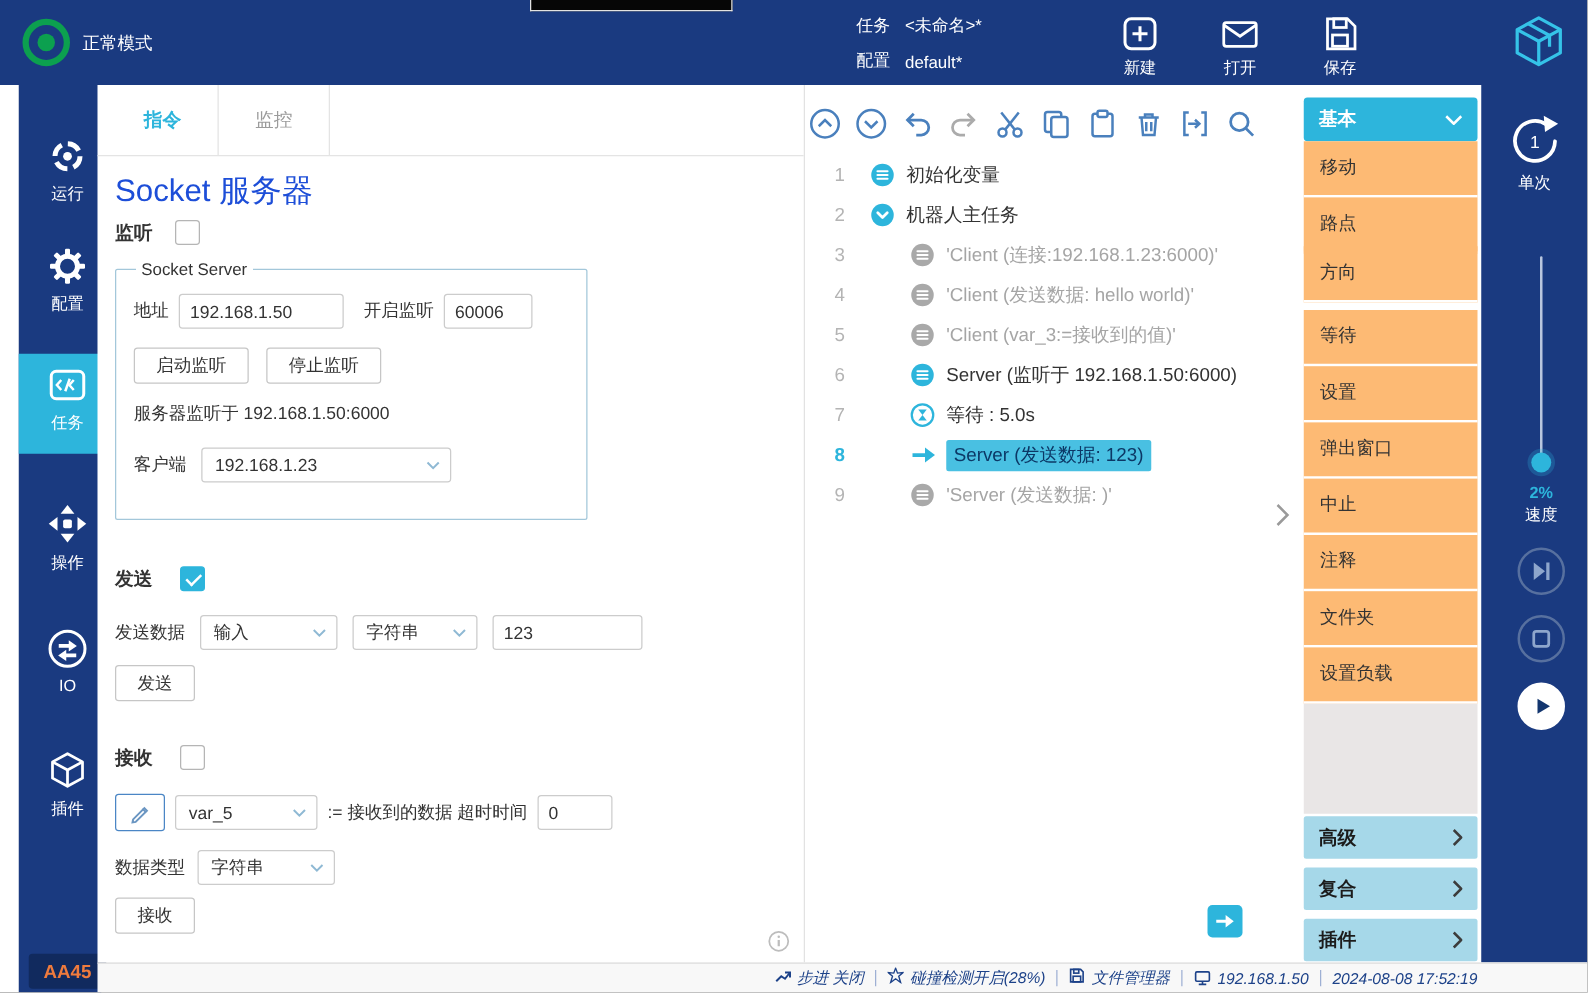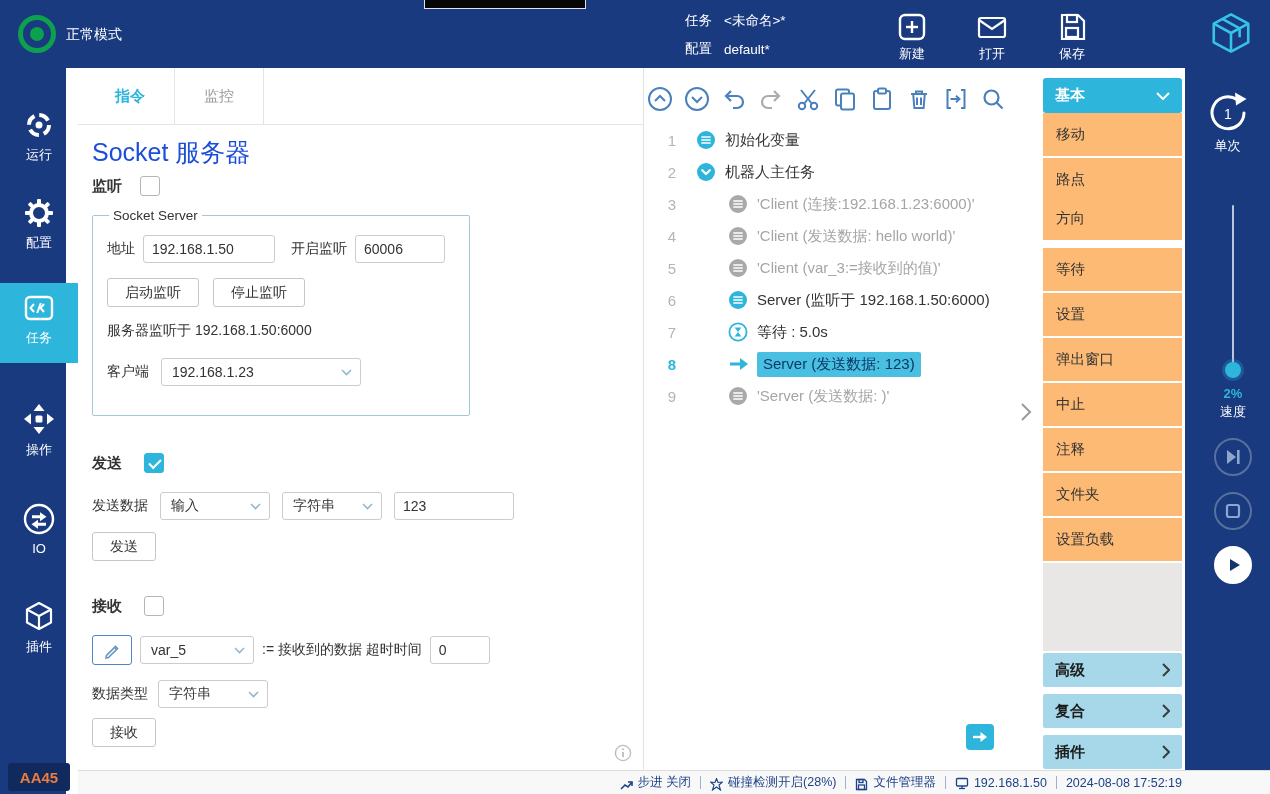--- a/index.html
+++ b/index.html
@@ -25,7 +25,7 @@
   .logo{position:absolute;left:1208px;top:10px;}
 
   
-  .sidebar{position:absolute;left:0;top:68px;width:66px;height:726px;background:var(--navy);}
+  .sidebar{position:absolute;left:15px;top:68px;width:66px;height:726px;background:var(--navy);}
   .sb-item{position:absolute;left:0;width:78px;display:flex;flex-direction:column;align-items:center;gap:6px;color:#fff;font-size:13px;cursor:pointer;}
   .sb-item.active{background:var(--cyan);padding:10px 0;}
   .sb-run{top:42px;}.sb-config{top:130px;}.sb-task{top:215px;height:80px;}

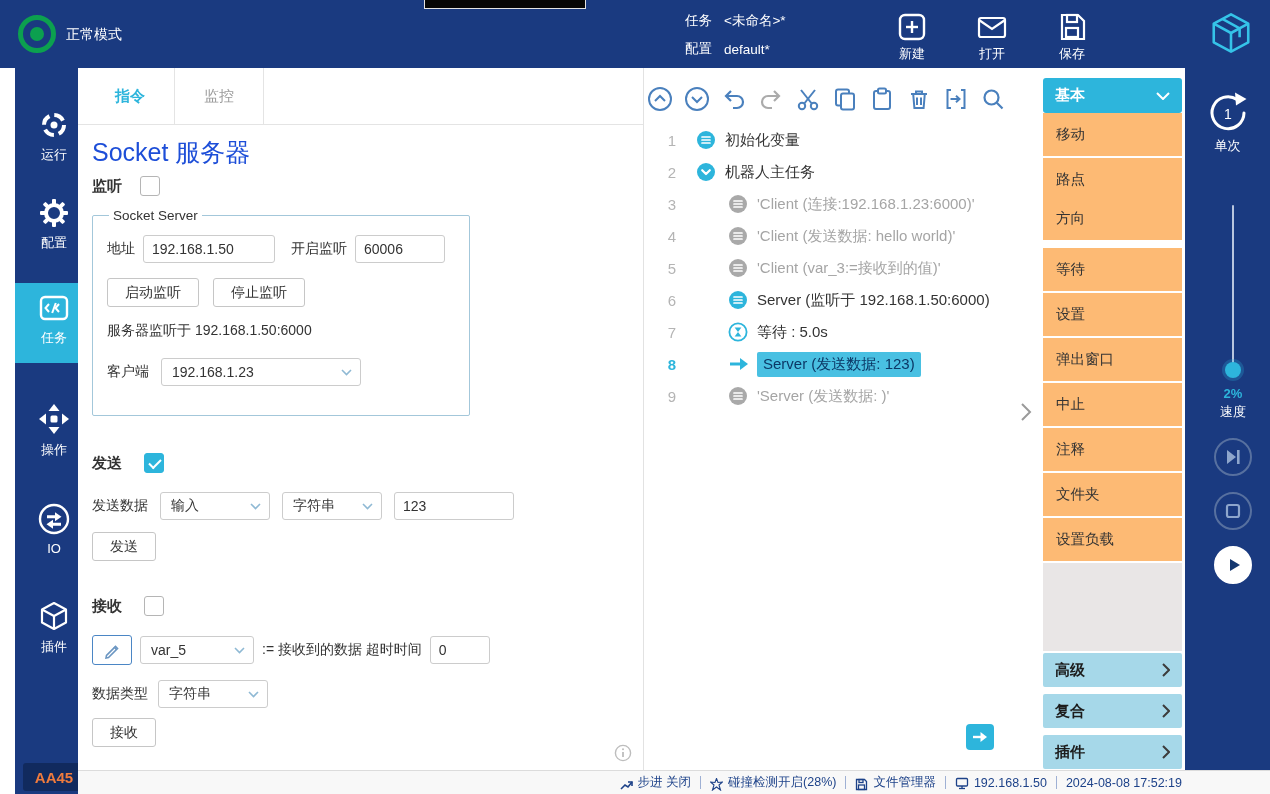--- a/index.html
+++ b/index.html
@@ -55,7 +55,7 @@
   .input{height:28px;border:1px solid #ccc;border-radius:3px;padding:0 8px;font-size:14px;color:#333;background:#fff;}
   .btn{height:29px;padding:0 17px;background:#fff;border:1px solid #c6c6c6;border-radius:3px;font-size:14px;color:#333;cursor:pointer;}
   .select{height:28px;border:1px solid #ccc;border-radius:3px;background:#fff;display:flex;align-items:center;justify-content:space-between;padding:0 8px 0 10px;font-size:14px;color:#333;cursor:pointer;}
-  .w130{width:132px;}.w72{width:90px;}.w196{width:200px;}.w88{width:110px;}.w100{width:100px;}
+  .w130{width:132px;}.w72{width:71px;}.w196{width:200px;}.w88{width:110px;}.w100{width:100px;}
   .w118{width:120px;}.w112{width:114px;}.w58{width:60px;}
   .send-label-row{position:absolute;left:14px;top:385px;display:flex;align-items:center;gap:22px;}
   .send-row{position:absolute;left:14px;top:424px;display:flex;align-items:center;gap:12px;}

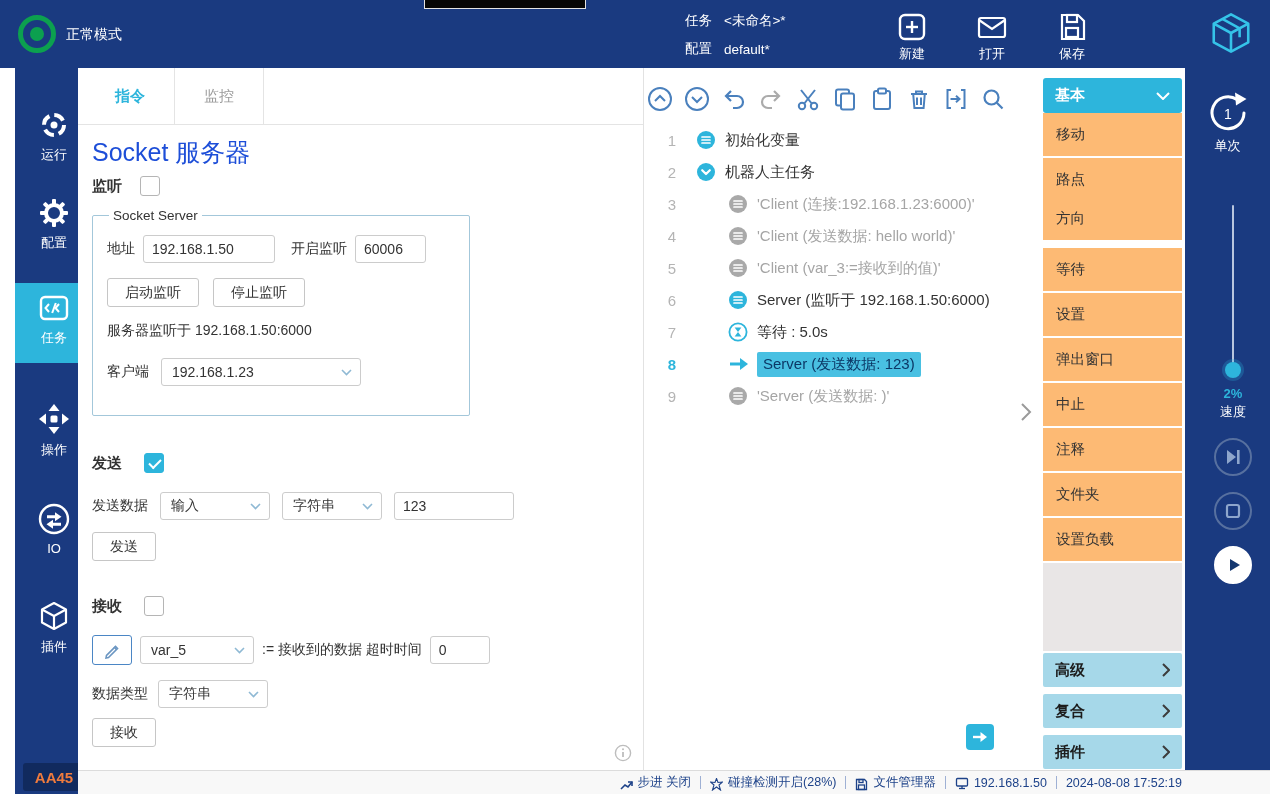--- a/index.html
+++ b/index.html
@@ -105,7 +105,7 @@
 
   
   .statusbar{position:absolute;left:78px;top:770px;width:1192px;height:24px;background:#f8f8f8;border-top:1px solid #dcdcdc;display:flex;align-items:center;justify-content:flex-end;gap:9px;padding-right:88px;color:#1d4289;font-size:12.5px;}
-  .st-item{display:flex;align-items:flex-end;gap:5px;white-space:nowrap;}
+  .st-item{display:flex;align-items:flex-start;gap:5px;white-space:nowrap;font-style:italic;}
   .st-sep{width:1px;height:13px;background:#9eb0d4;}
 </style>
 </head>

